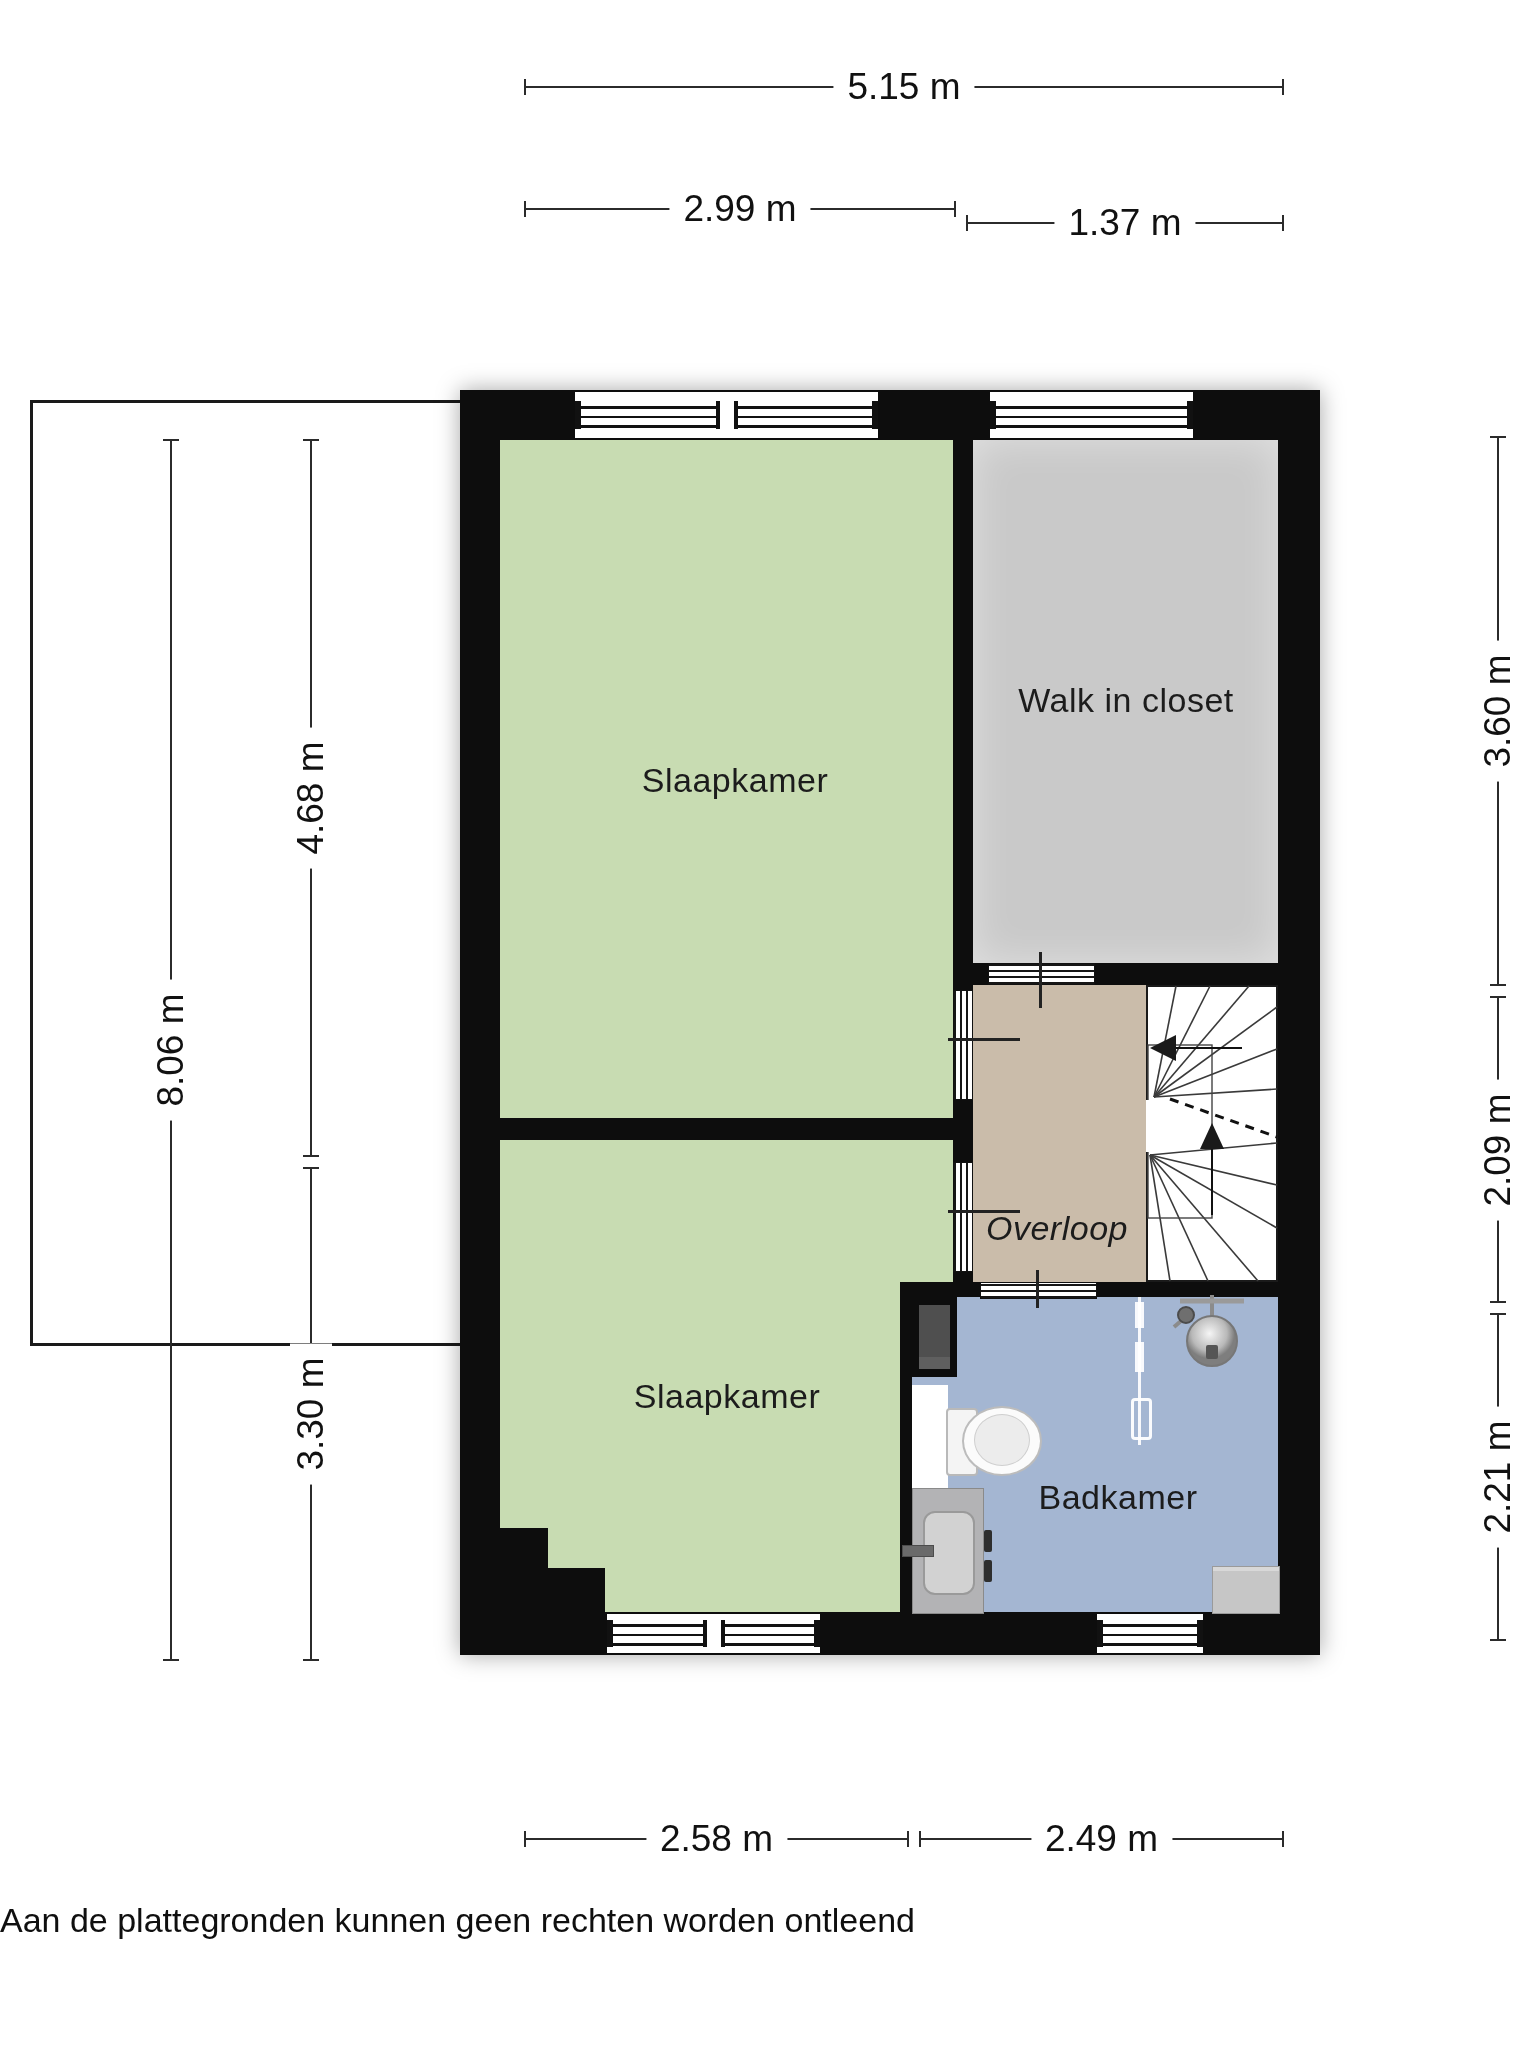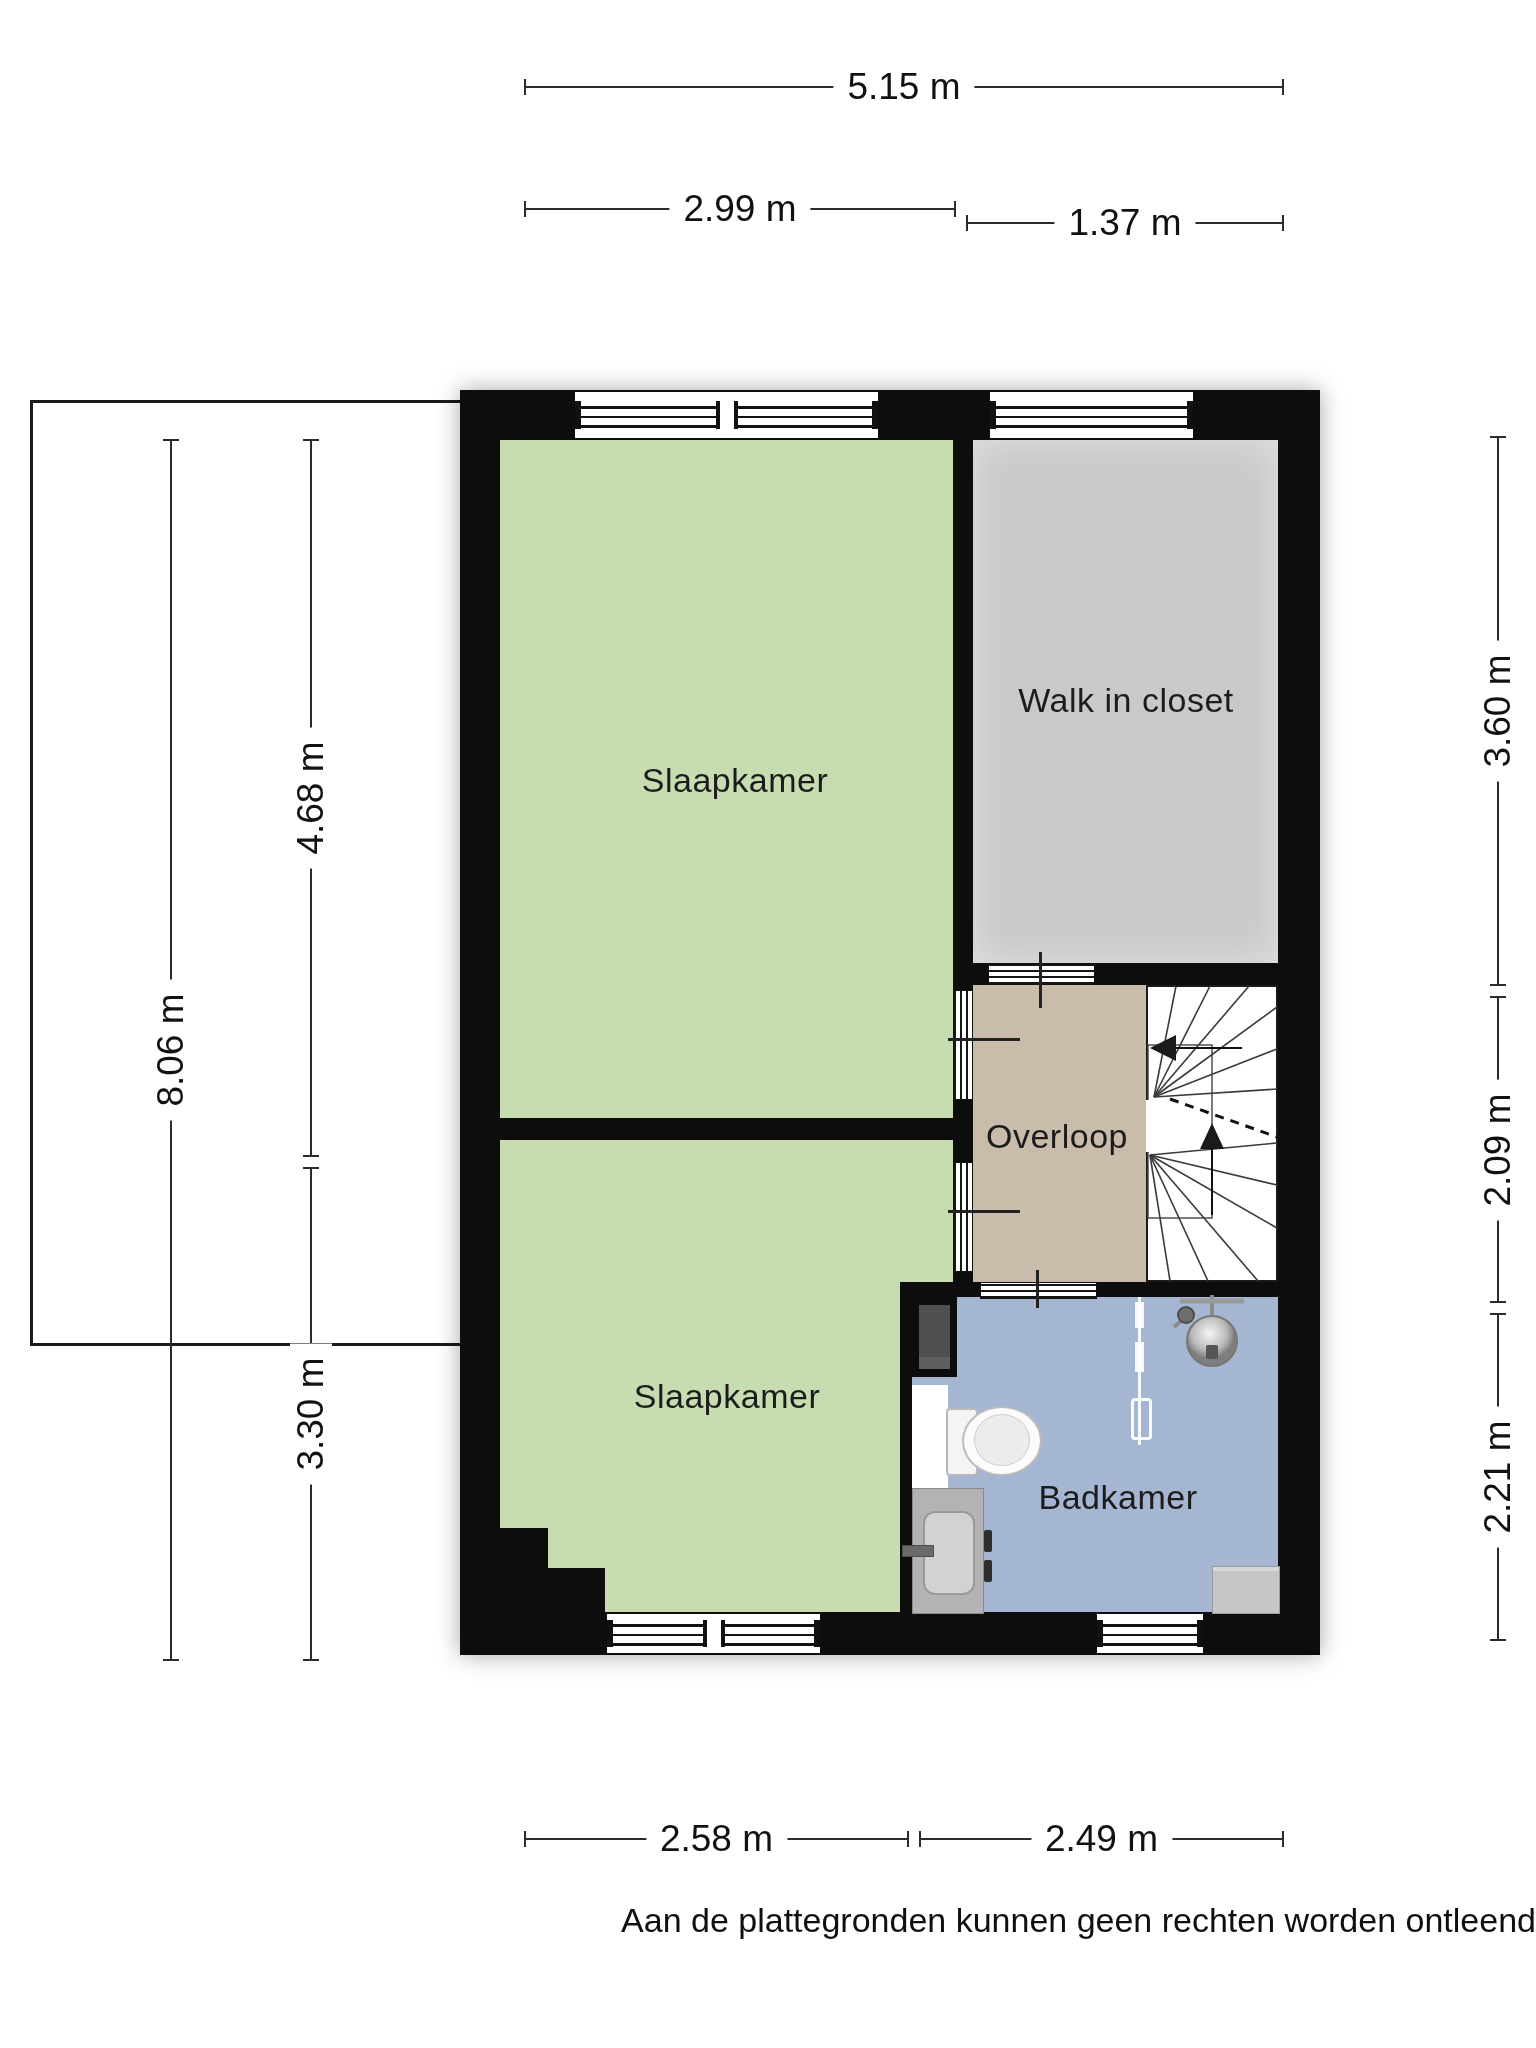--- a/index.html
+++ b/index.html
@@ -179,7 +179,7 @@
 
   <div class="room-label" style="left:735px;top:780px;">Slaapkamer</div>
   <div class="room-label" style="left:1126px;top:700px;">Walk in closet</div>
-  <div class="room-label" style="left:1057px;top:1136px;">Overloop</div>
+  <div class="room-label" style="left:1057px;top:1228px;font-style:italic;">Overloop</div>
   <div class="room-label" style="left:727px;top:1396px;">Slaapkamer</div>
   <div class="room-label" style="left:1118px;top:1470px;margin-top:27px;">Badkamer</div>
 

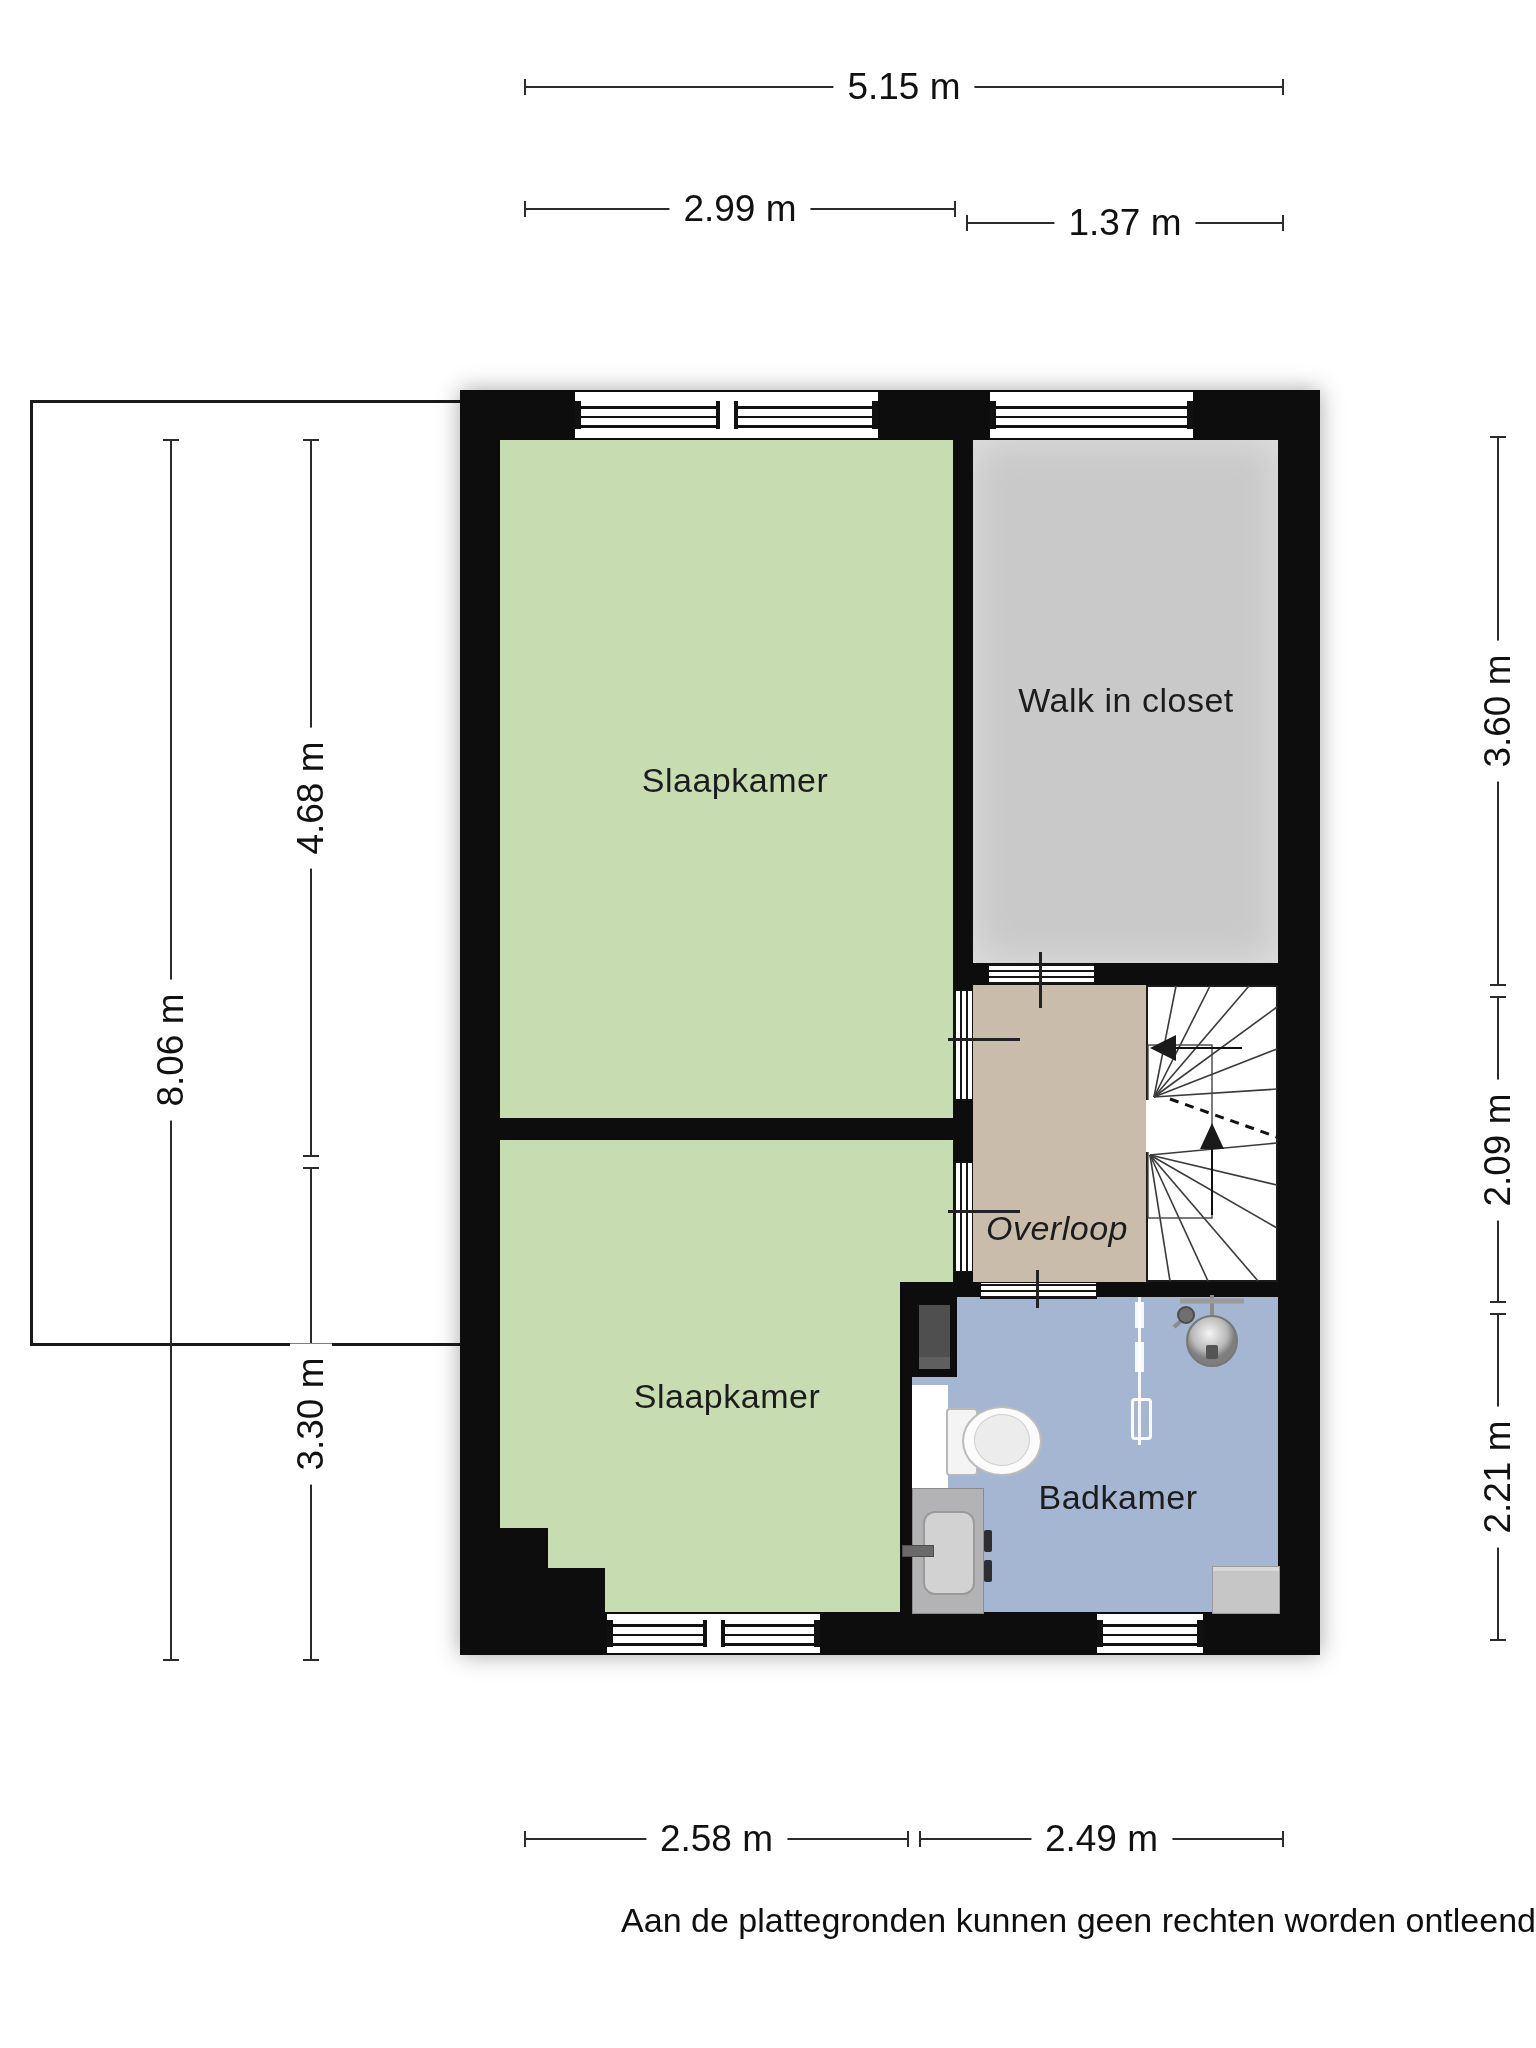--- a/index.html
+++ b/index.html
@@ -51,7 +51,7 @@
   #radiator{left:1212px;top:1566px;width:66px;height:46px;background:#c6c6c6;border:1px solid #9a9a9a;
             box-shadow:inset 0 4px 0 #d8d8d8;}
   .glass{position:absolute;background:rgba(255,255,255,.92);}
-  #footer{left:0;top:1898px;width:1536px;text-align:right;}
+  #footer{left:0;top:1898px;width:1536px;text-align:left;}
   #footer div{font-size:34px;line-height:44px;color:#0f0f0f;}
 </style>
 </head>

